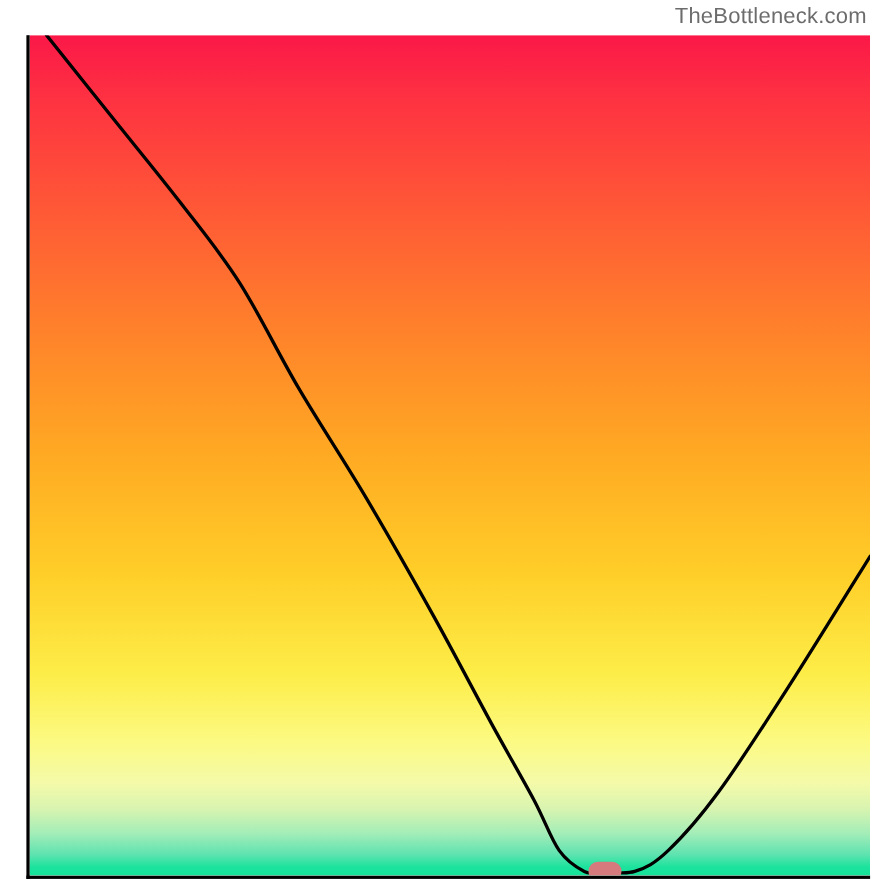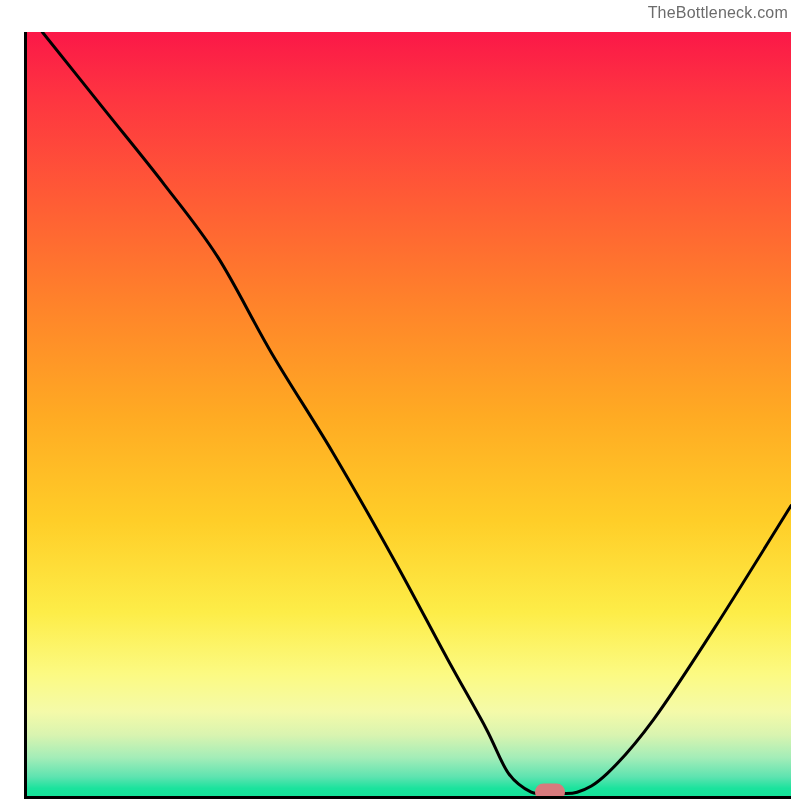--- a/index.html
+++ b/index.html
@@ -19,7 +19,7 @@
     position: absolute;
     top: 4px;
     right: 12px;
-    font-size: 16px;
+    font-size: 20px;
     font-weight: 500;
     color: #6c6c6c;
     letter-spacing: 0.2px;

